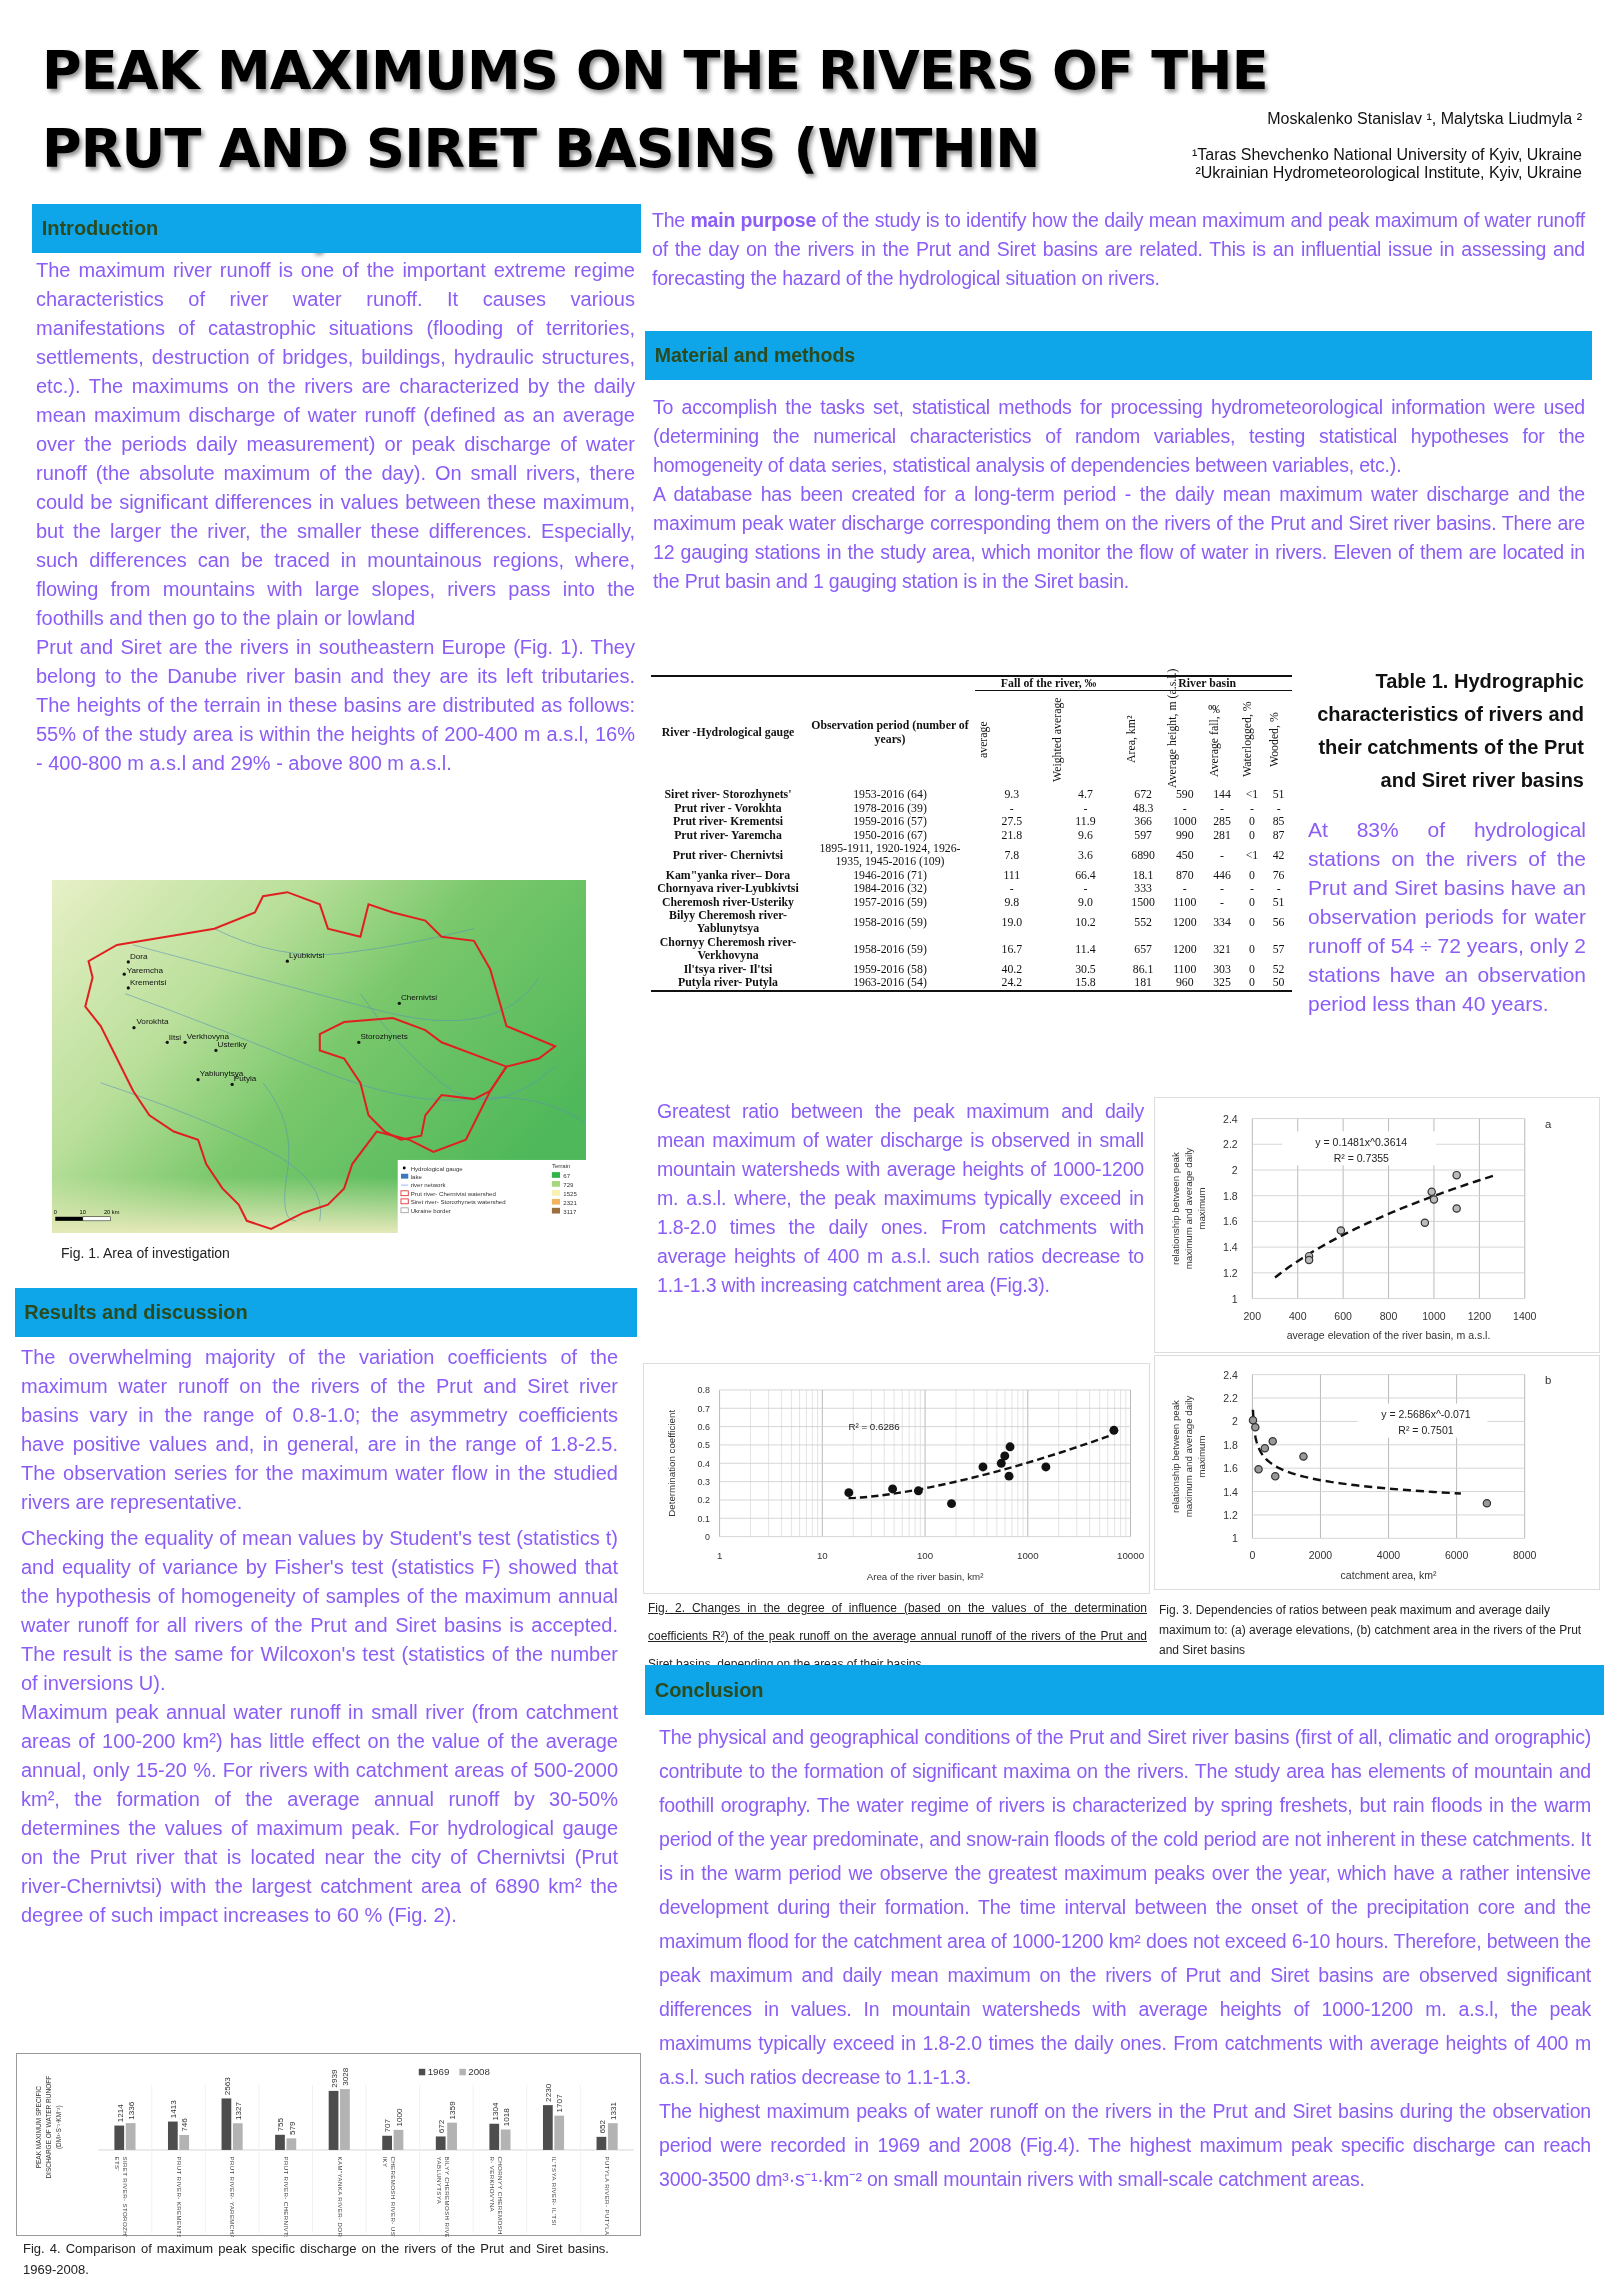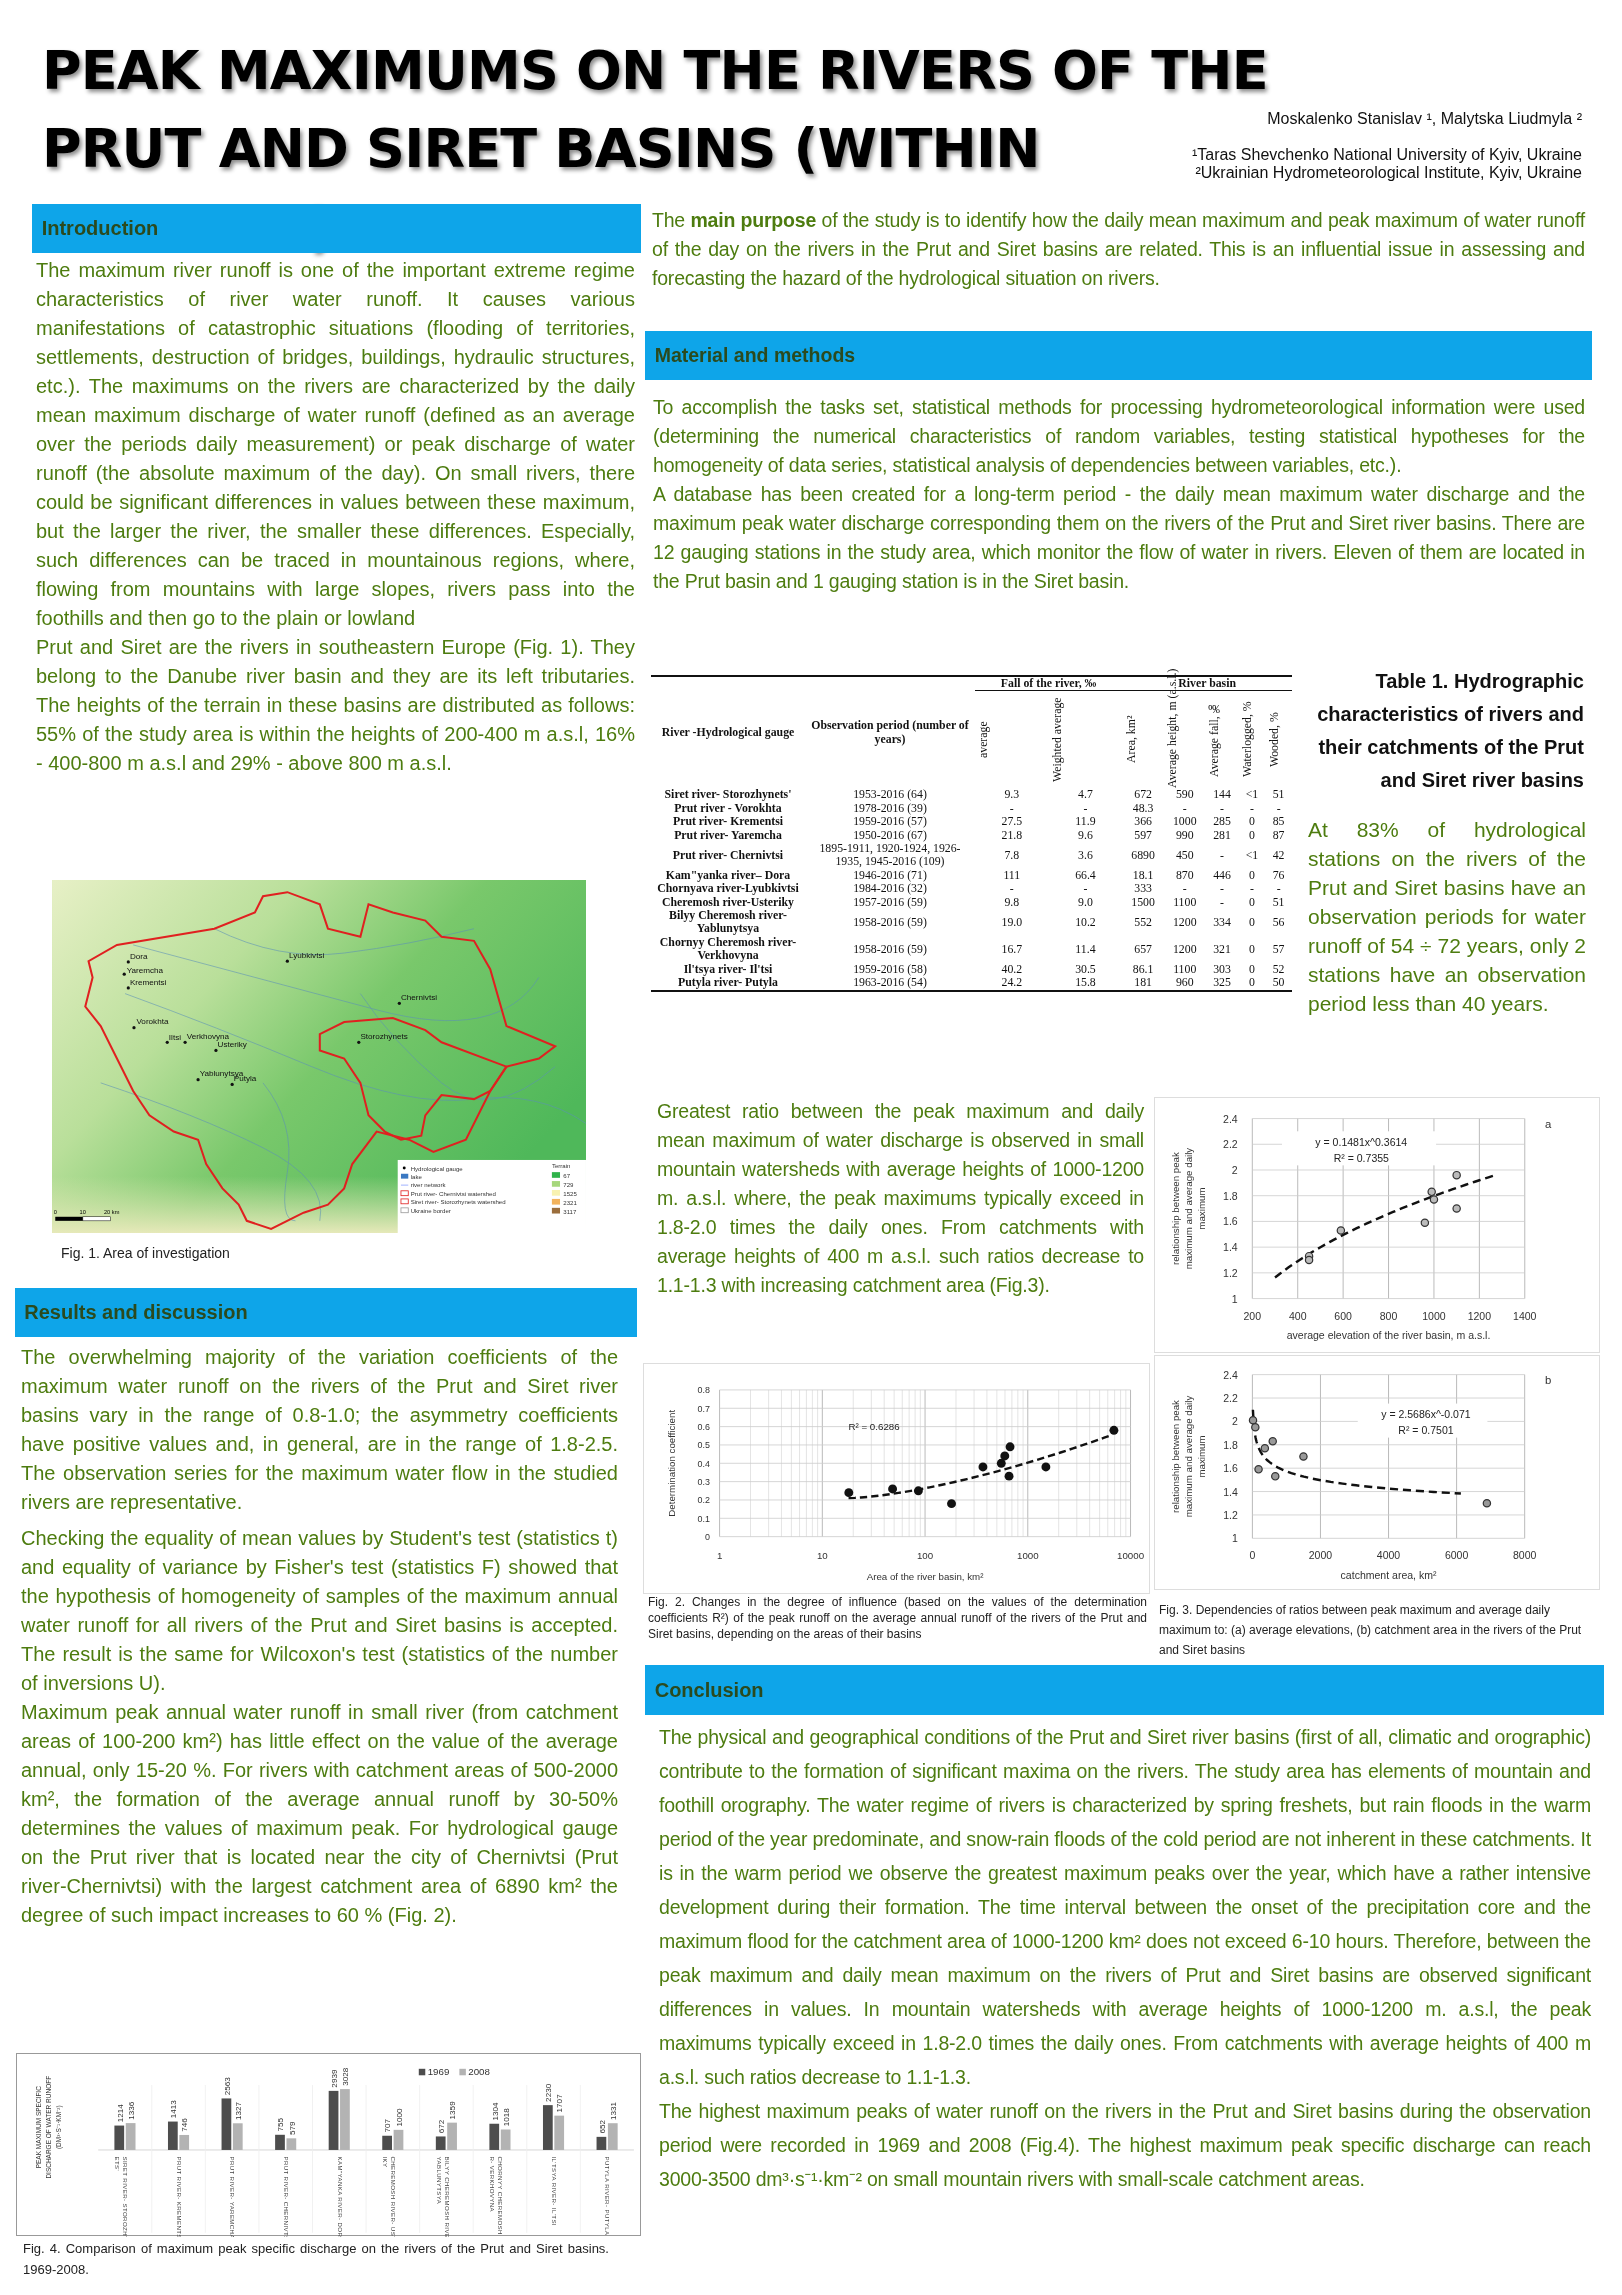--- a/index.html
+++ b/index.html
@@ -9,7 +9,7 @@
   .authors { right: 41px; top: 110px; text-align: right; font-size: 16px; line-height: 18px; color: #111; font-family: "Liberation Sans Narrow", "Liberation Sans", sans-serif; }
   .authors .aff { margin-top: 18px; text-align: right; }
   .sec-head { background: #0ea5e9; color: #2b4a1e; font-family: "Liberation Sans", sans-serif; font-weight: bold; font-size: 20px; padding: 0 9.7px; display: flex; align-items: center; }
-  .body { font-size: 20px; line-height: 29px; text-align: justify; color: #4d7c0f; font-family: "Liberation Sans", sans-serif; }
+  .body { font-size: 20px; line-height: 29px; text-align: justify; color: #8b5cf6; font-family: "Liberation Sans", sans-serif; }
   .body.narrow { font-size: 19.5px; letter-spacing: -0.2px; }
   .body p { margin: 0; }
   .caption { font-size: 13px; line-height: 21px; color: #222; text-align: justify; }

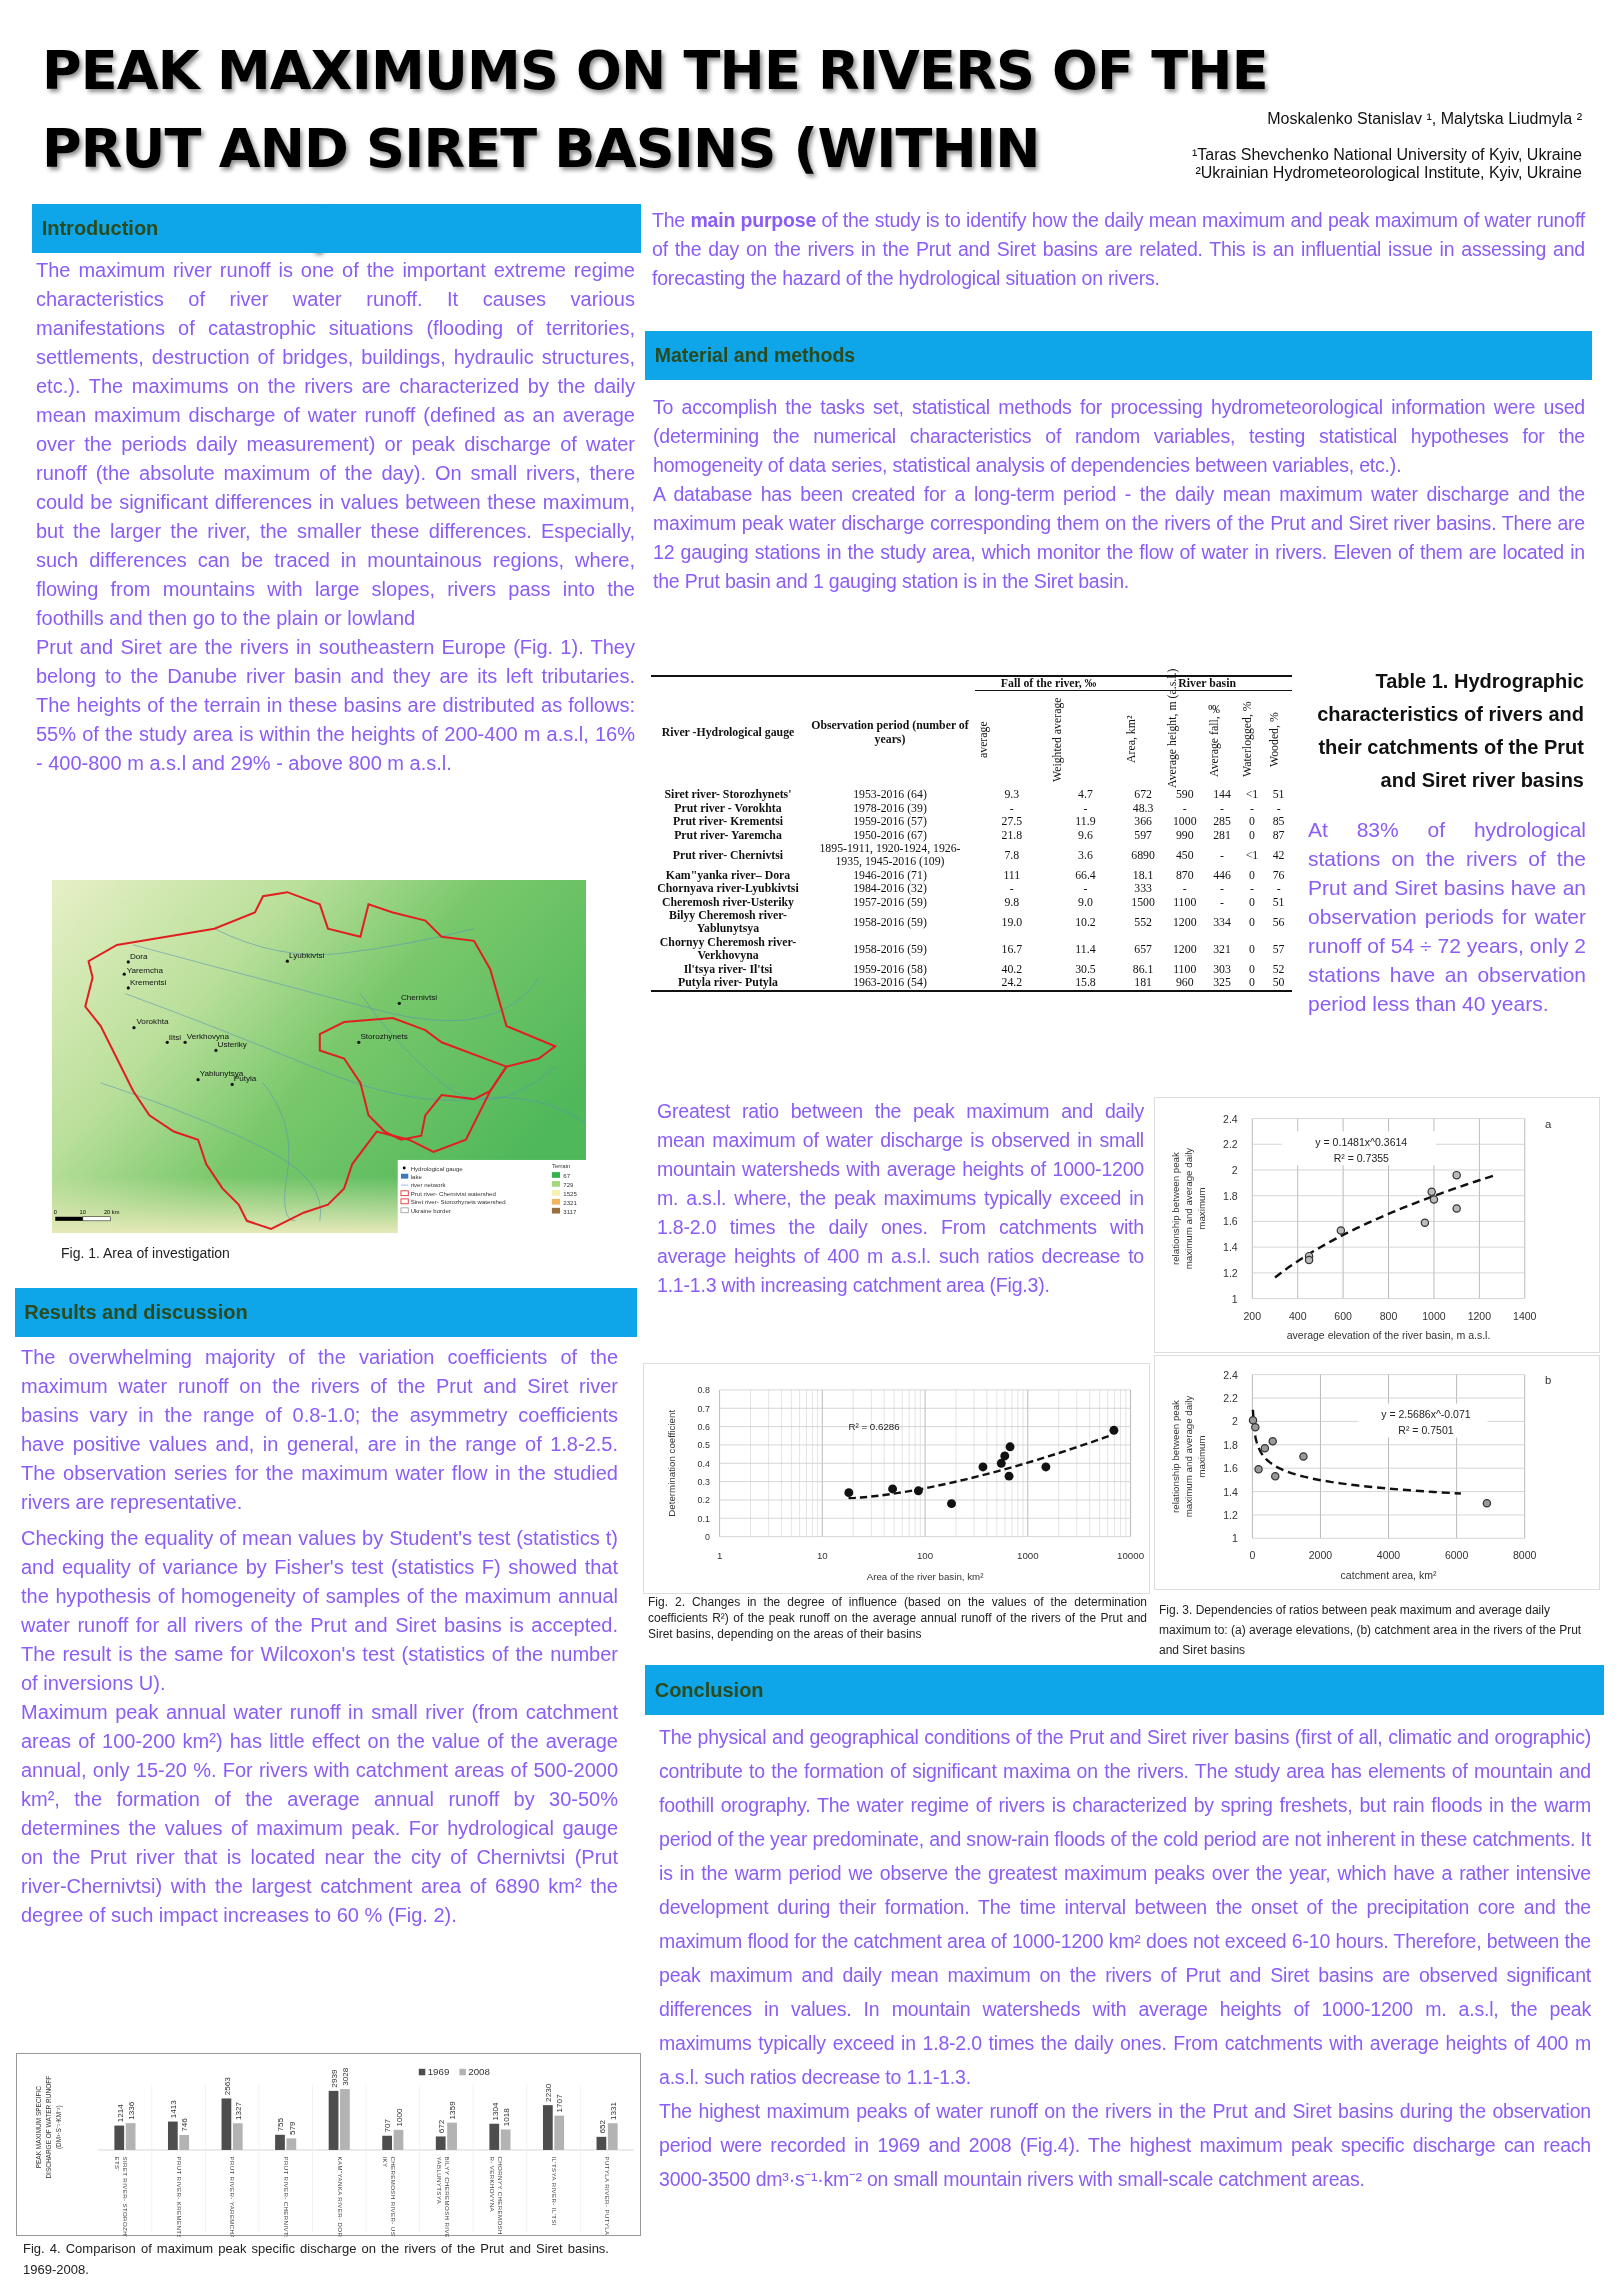--- a/index.html
+++ b/index.html
@@ -480,7 +480,7 @@
       <circle cx="579.4942863767915" cy="81.77500000000003" r="5.5" fill="#111"></circle>
     </svg>
 </div>
-<div class="abs caption" style="left:648px;top:1594px;width:499px;font-size:12px;line-height:16px;">Fig. 2. Changes in the degree of influence (based on the values of the determination coefficients R²) of the peak runoff on the average annual runoff of the rivers of the Prut and Siret basins, depending on the areas of their basins</div>
+<div class="abs caption" style="left:648px;top:1594px;width:499px;font-size:12px;line-height:28px;text-decoration:underline;">Fig. 2. Changes in the degree of influence (based on the values of the determination coefficients R²) of the peak runoff on the average annual runoff of the rivers of the Prut and Siret basins, depending on the areas of their basins</div>
 
 <div class="abs chart" style="left:1154px;top:1097px;width:446px;height:256px;">
   <svg id="fig3asvg" width="446" height="256" viewBox="0 0 550 315">

